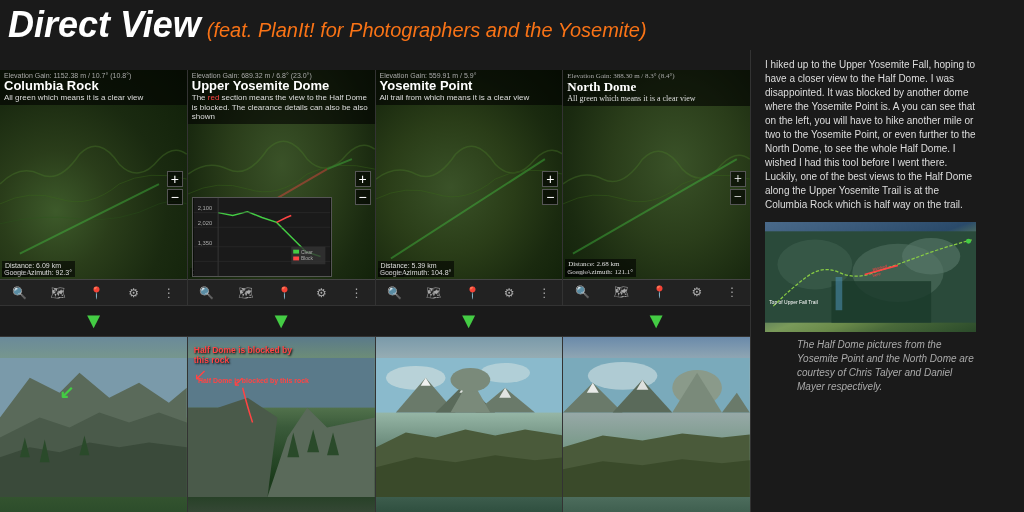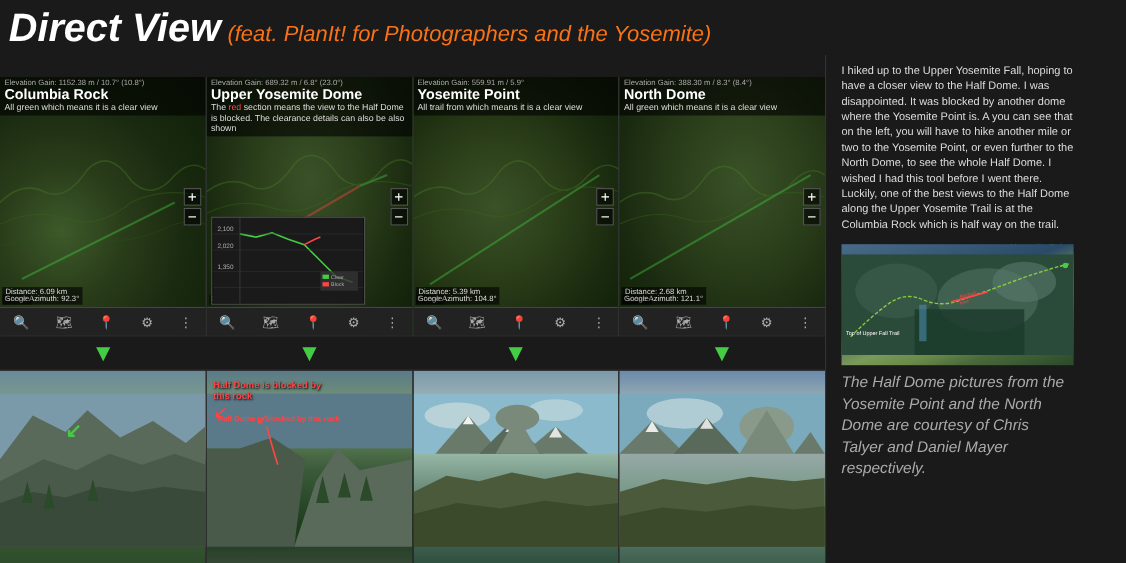--- a/index.html
+++ b/index.html
@@ -60,7 +60,7 @@
       overflow: hidden;
       background: #2a3a2a;
     }
-    .map-card:last-child { border-right: none; }
+    .map-card:last-child { border-right: none; font-family: Liberation Serif, serif; }
 
     .map-bg {
       width: 100%;

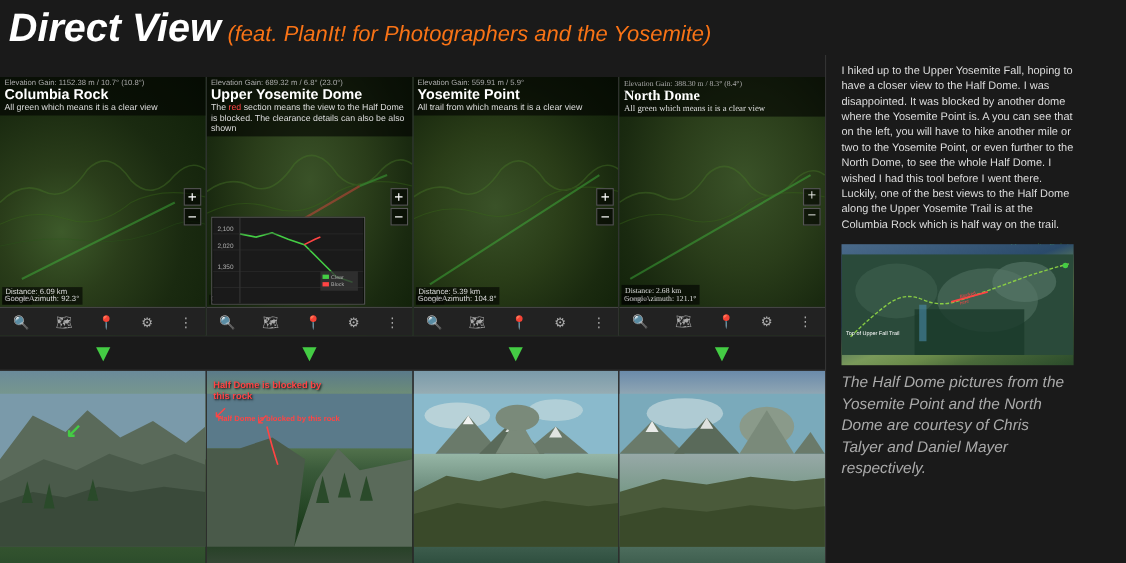--- a/index.html
+++ b/index.html
@@ -241,10 +241,11 @@
     }
 
     .caption-text {
-      font-size: 14px;
+      font-size: 10px;
       color: #aaa;
       line-height: 1.4;
       font-style: italic;
+      margin-left: 32px;
     }
 
     

